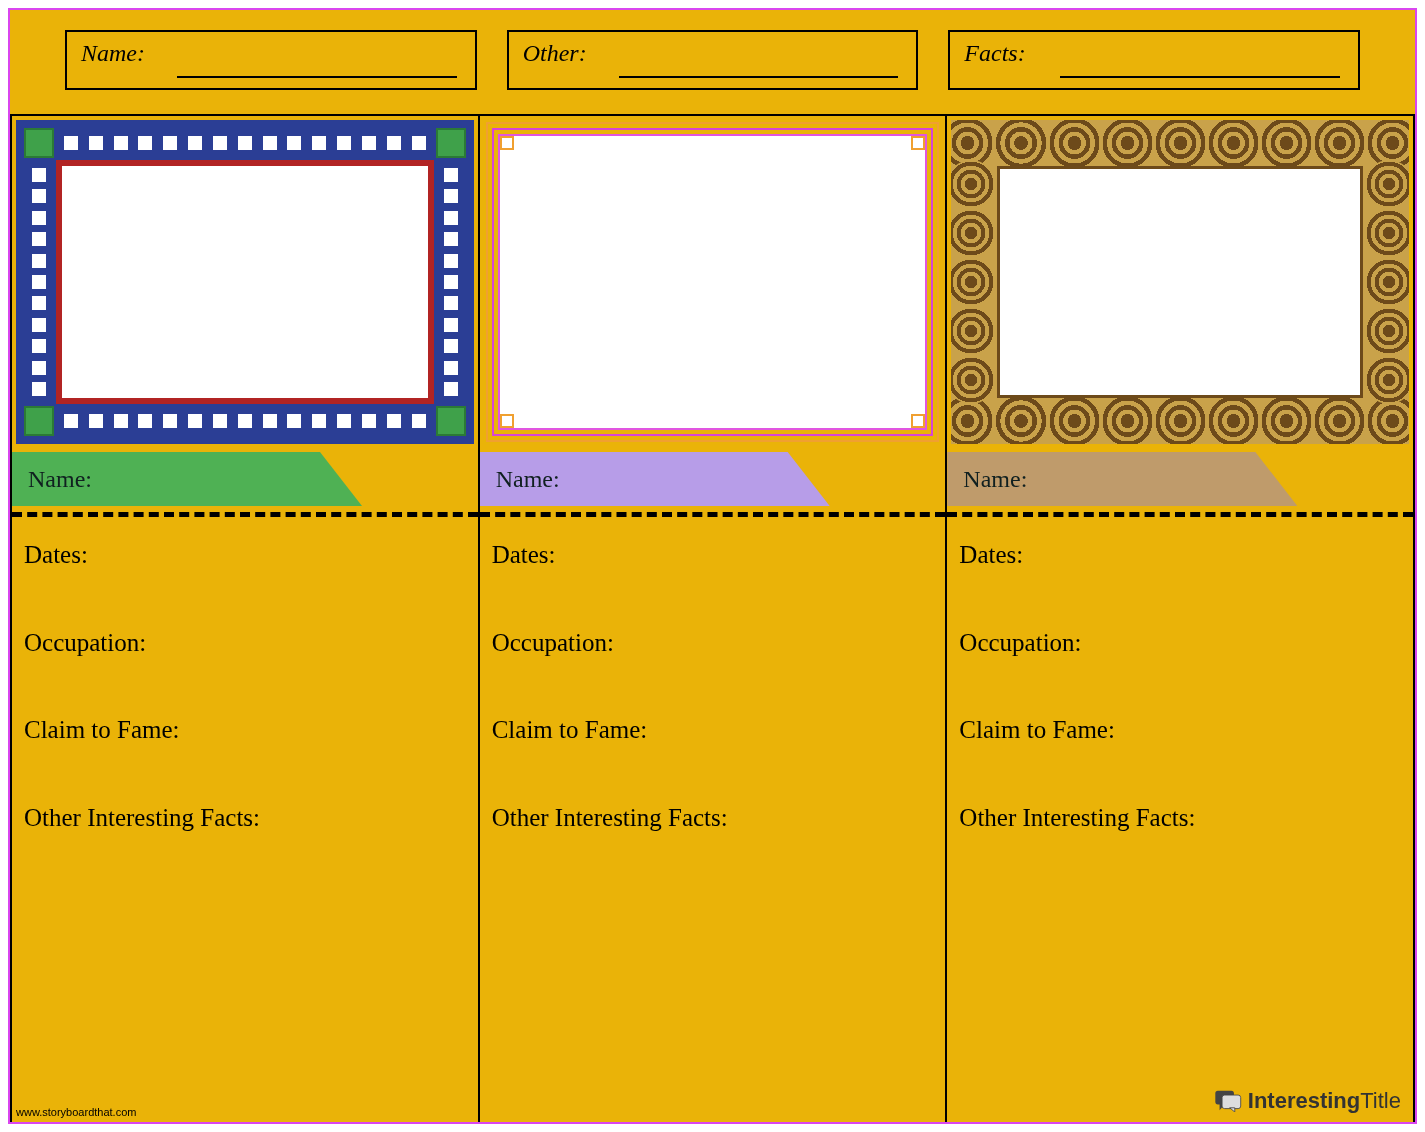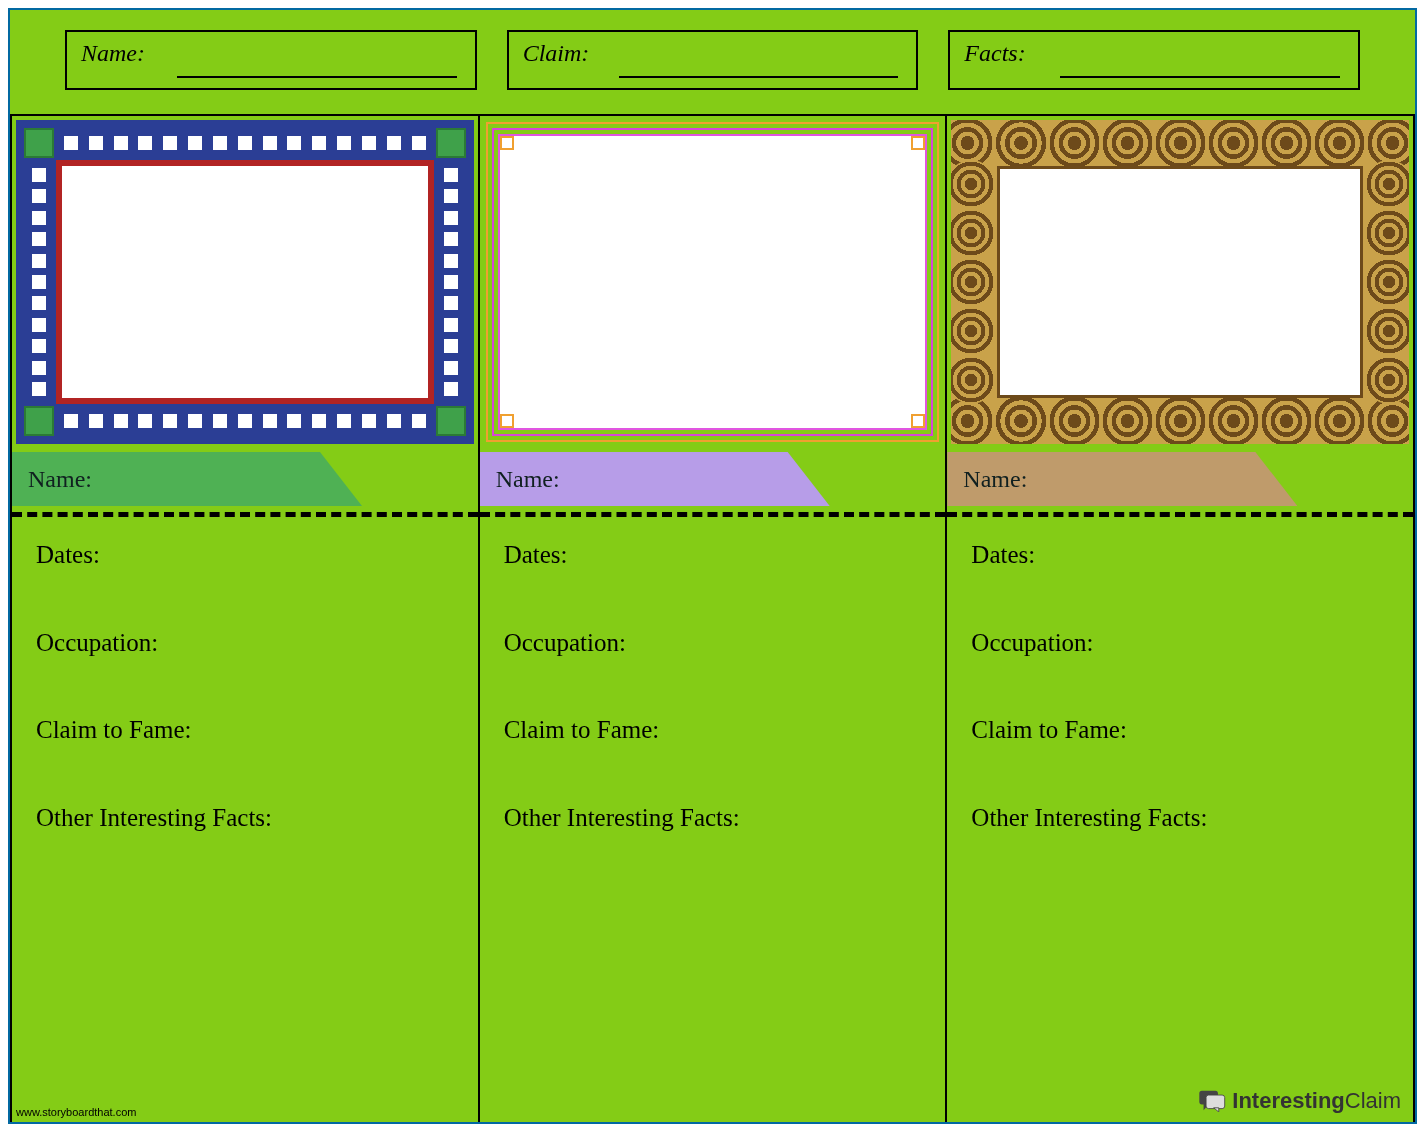--- a/index.html
+++ b/index.html
@@ -4,7 +4,7 @@
 <style>
   *{box-sizing:border-box;margin:0;padding:0}
   body{background:#fff;font-family:Georgia,'Times New Roman',serif;width:1425px;height:1132px;position:relative}
-  .page{position:absolute;top:8px;left:8px;right:8px;bottom:8px;border:2px solid #0369a1;background:#84cc16}
+  .page{position:absolute;top:8px;left:8px;right:8px;bottom:8px;border:2px solid #d946ef;background:#eab308}
   .header-row{display:flex;gap:30px;padding:20px 55px 0}
   .hbox{flex:1;border:2px solid #000;height:60px;padding:8px 14px;position:relative}
   .hbox .lbl{font-style:italic;font-size:24px;color:#000}

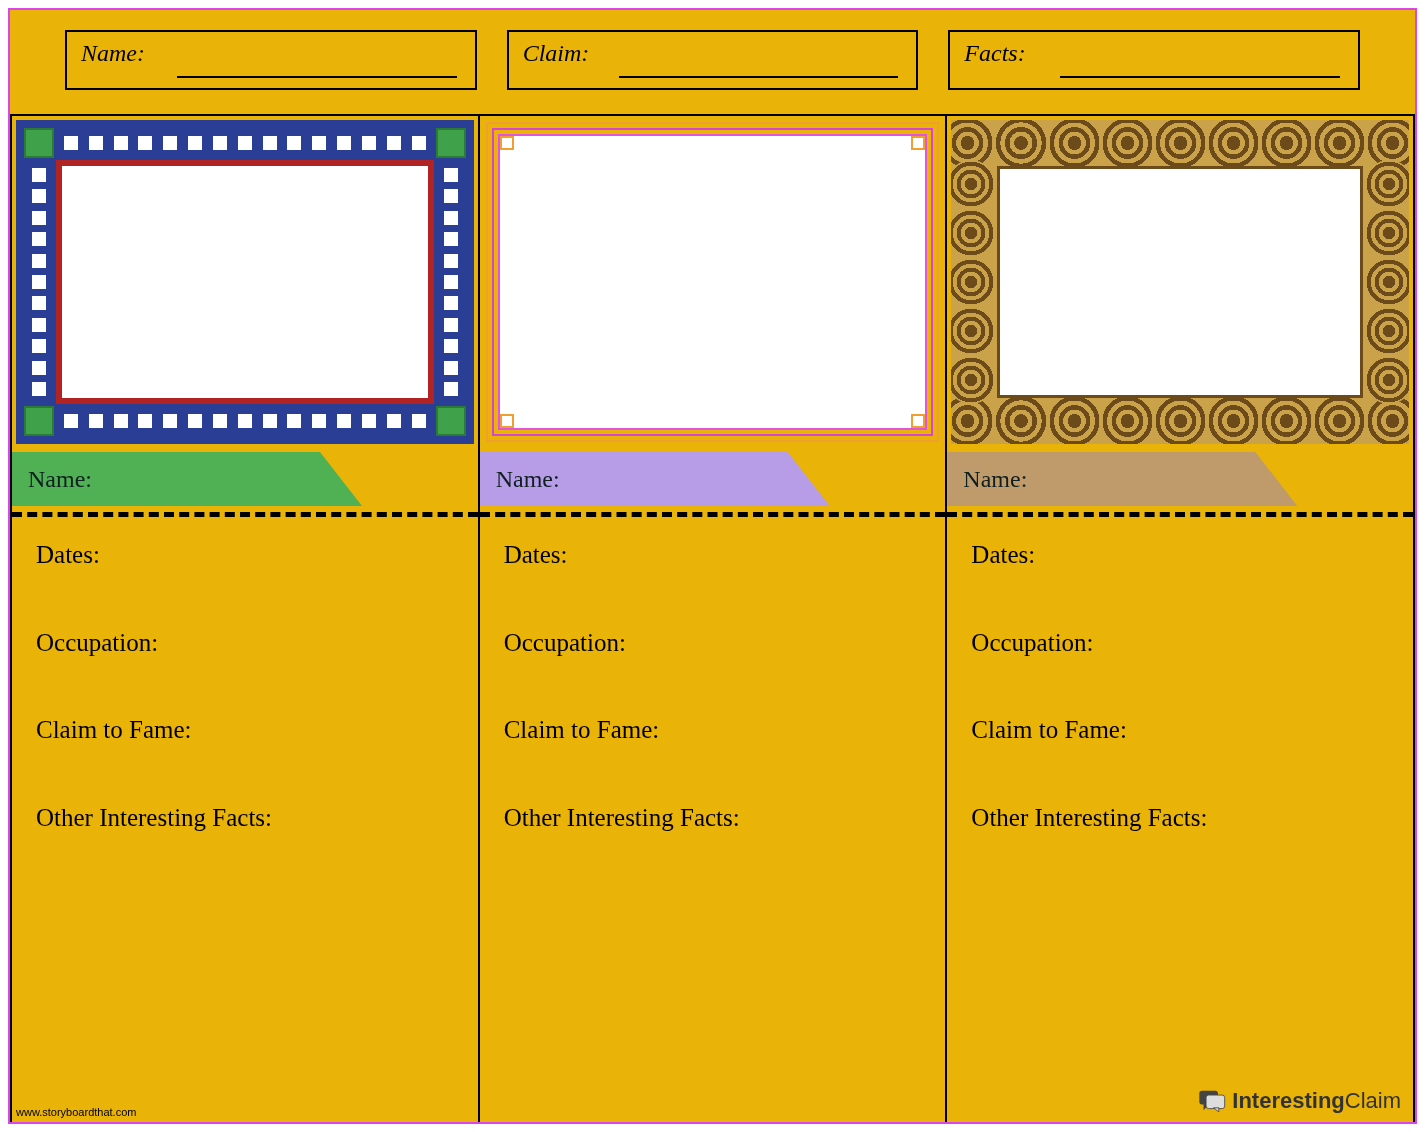--- a/index.html
+++ b/index.html
@@ -60,7 +60,7 @@
       <div class="ul"></div>
     </div>
     <div class="hbox">
-      <span class="lbl">Claim:</span>
+      <span class="lbl">Other:</span>
       <div class="ul"></div>
     </div>
     <div class="hbox">

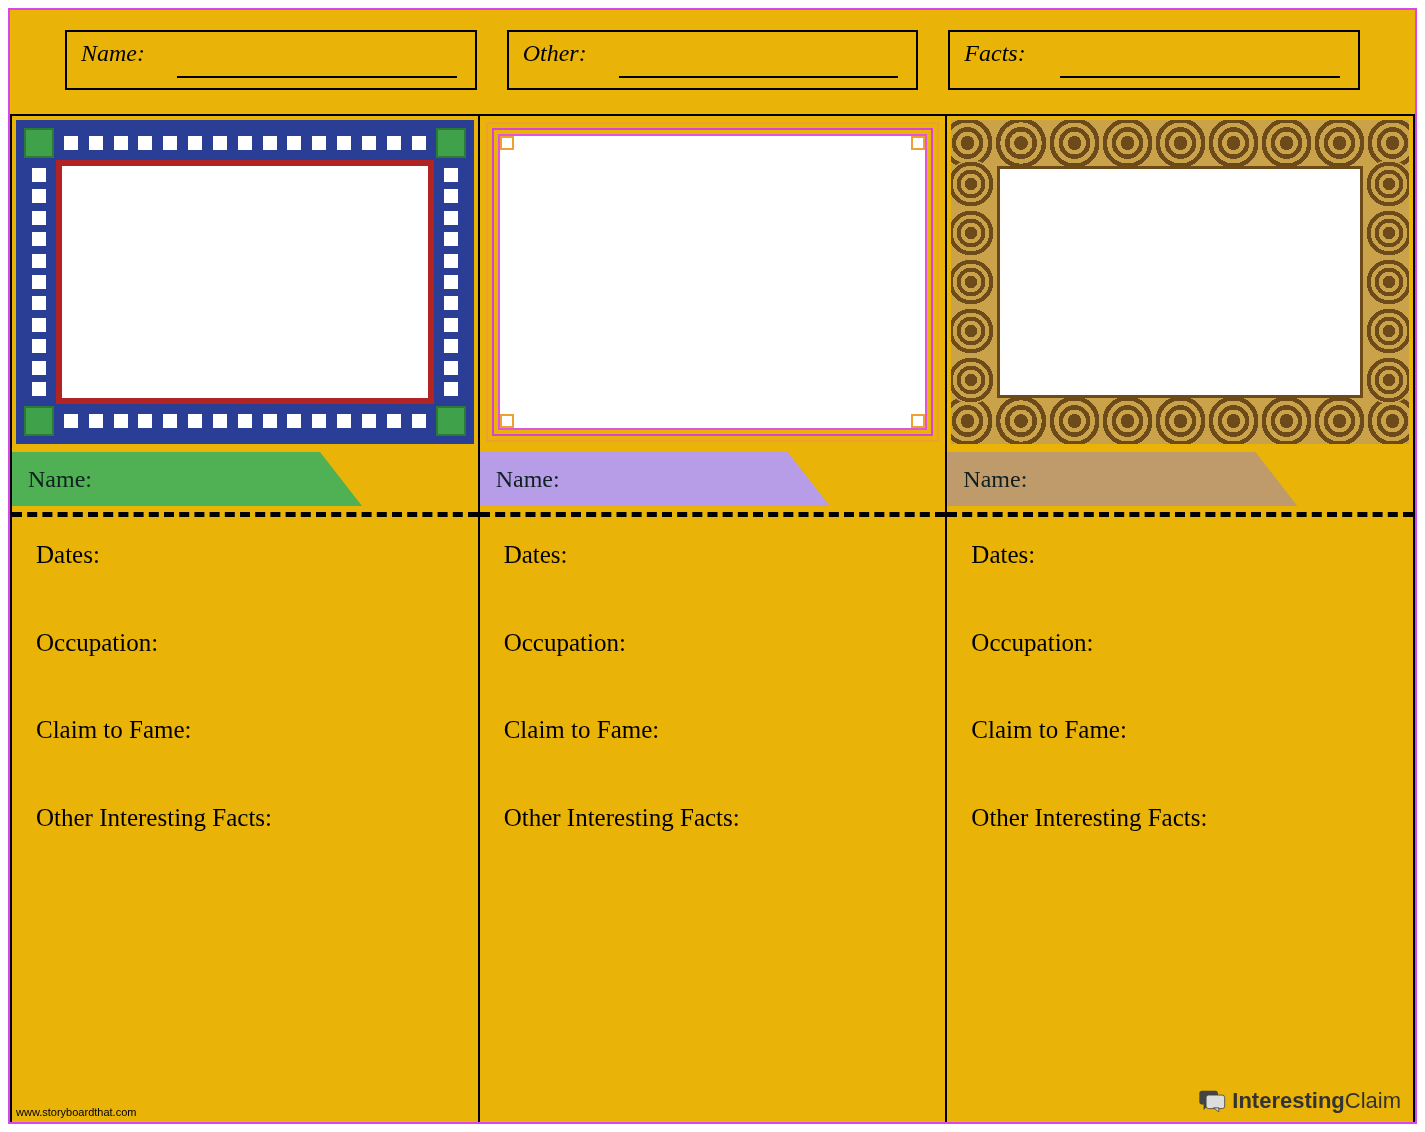--- a/index.html
+++ b/index.html
@@ -16,7 +16,7 @@
   .name-strip{height:60px;position:relative}
   .tag{position:absolute;top:4px;left:0;width:350px;height:54px;display:flex;align-items:center;padding-left:16px;font-size:24px;color:#102020;clip-path:polygon(0 0,88% 0,100% 100%,0 100%)}
   .dash{height:0;border-top:5px dashed #000;margin-top:4px}
-  .info{padding:24px 24px 0;font-size:25px;line-height:1.1;color:#000}
+  .info{padding:24px 12px 0;font-size:25px;line-height:1.1;color:#000}
   .info .row{margin-bottom:60px}
   .footer-url{position:absolute;bottom:4px;left:6px;font:11px Arial,sans-serif;color:#000}
   .brand{position:absolute;bottom:8px;right:14px;display:flex;align-items:center;gap:6px;font:bold 22px Arial,sans-serif;color:#333}

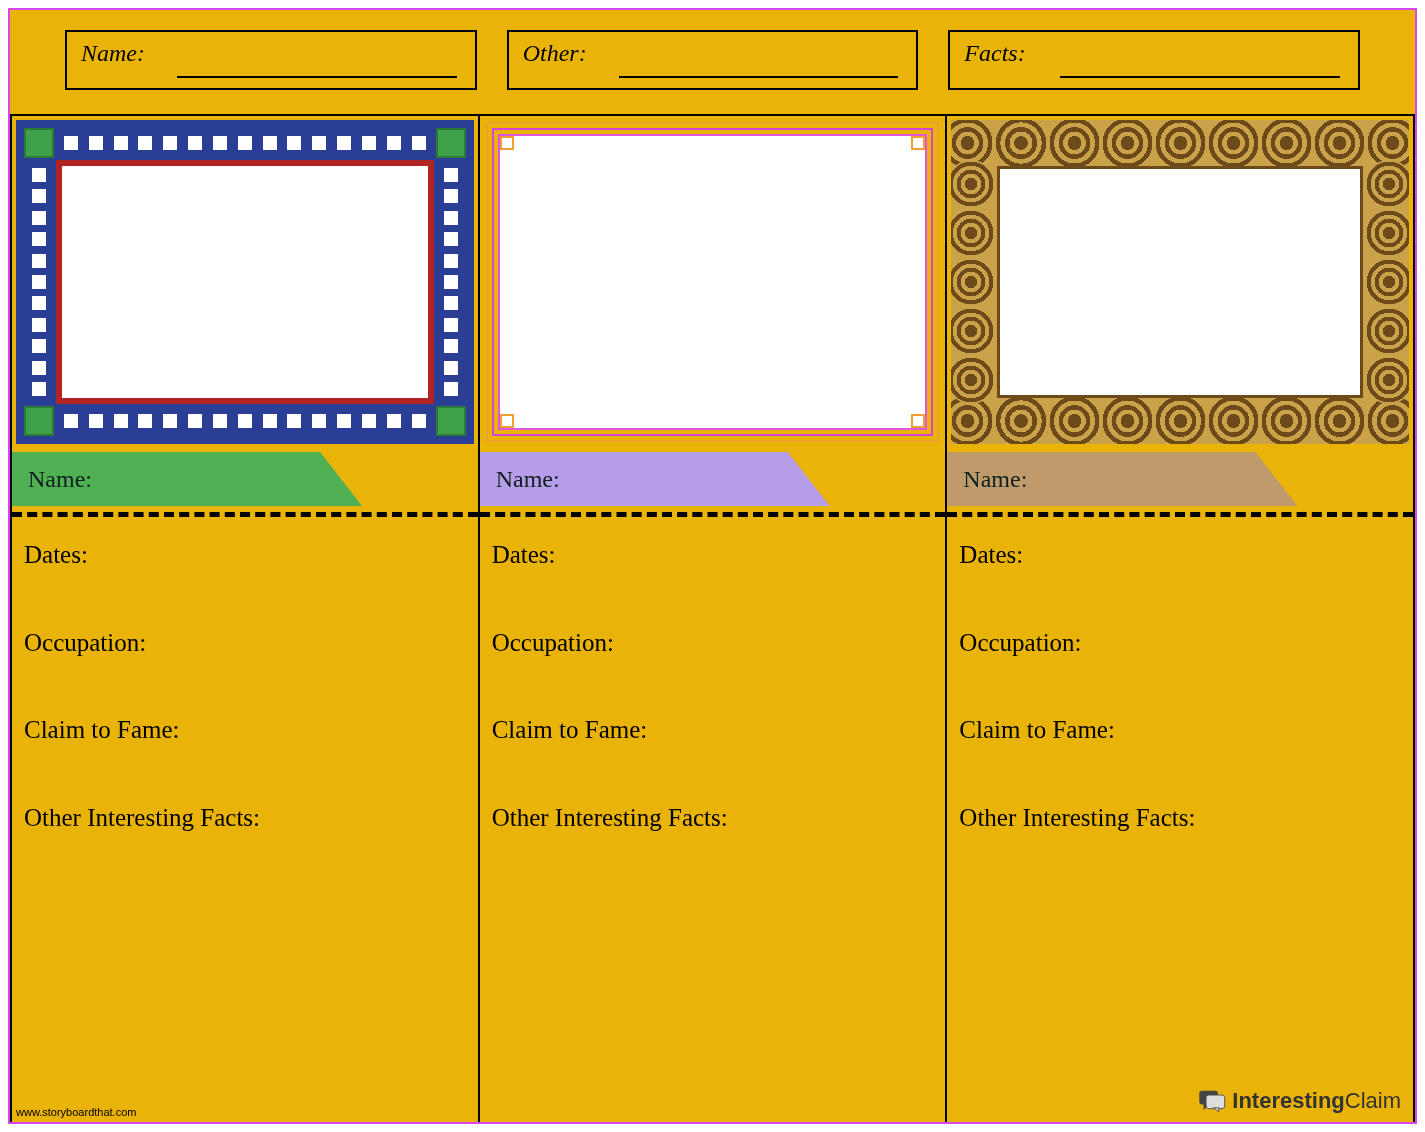--- a/index.html
+++ b/index.html
@@ -245,7 +245,7 @@
       <rect x="9" y="6" width="22" height="16" rx="3" fill="#ddd" stroke="#444" stroke-width="1"></rect>
       <polygon points="24,21 24,26 18,21" fill="#ddd" stroke="#444" stroke-width="1"></polygon>
     </svg>
-    <span><span>Interesting</span><span style="font-weight:400">Claim</span></span>
+    <span><span>Interesting</span><span style="font-weight:400">Title</span></span>
   </div>
 </div>
 

